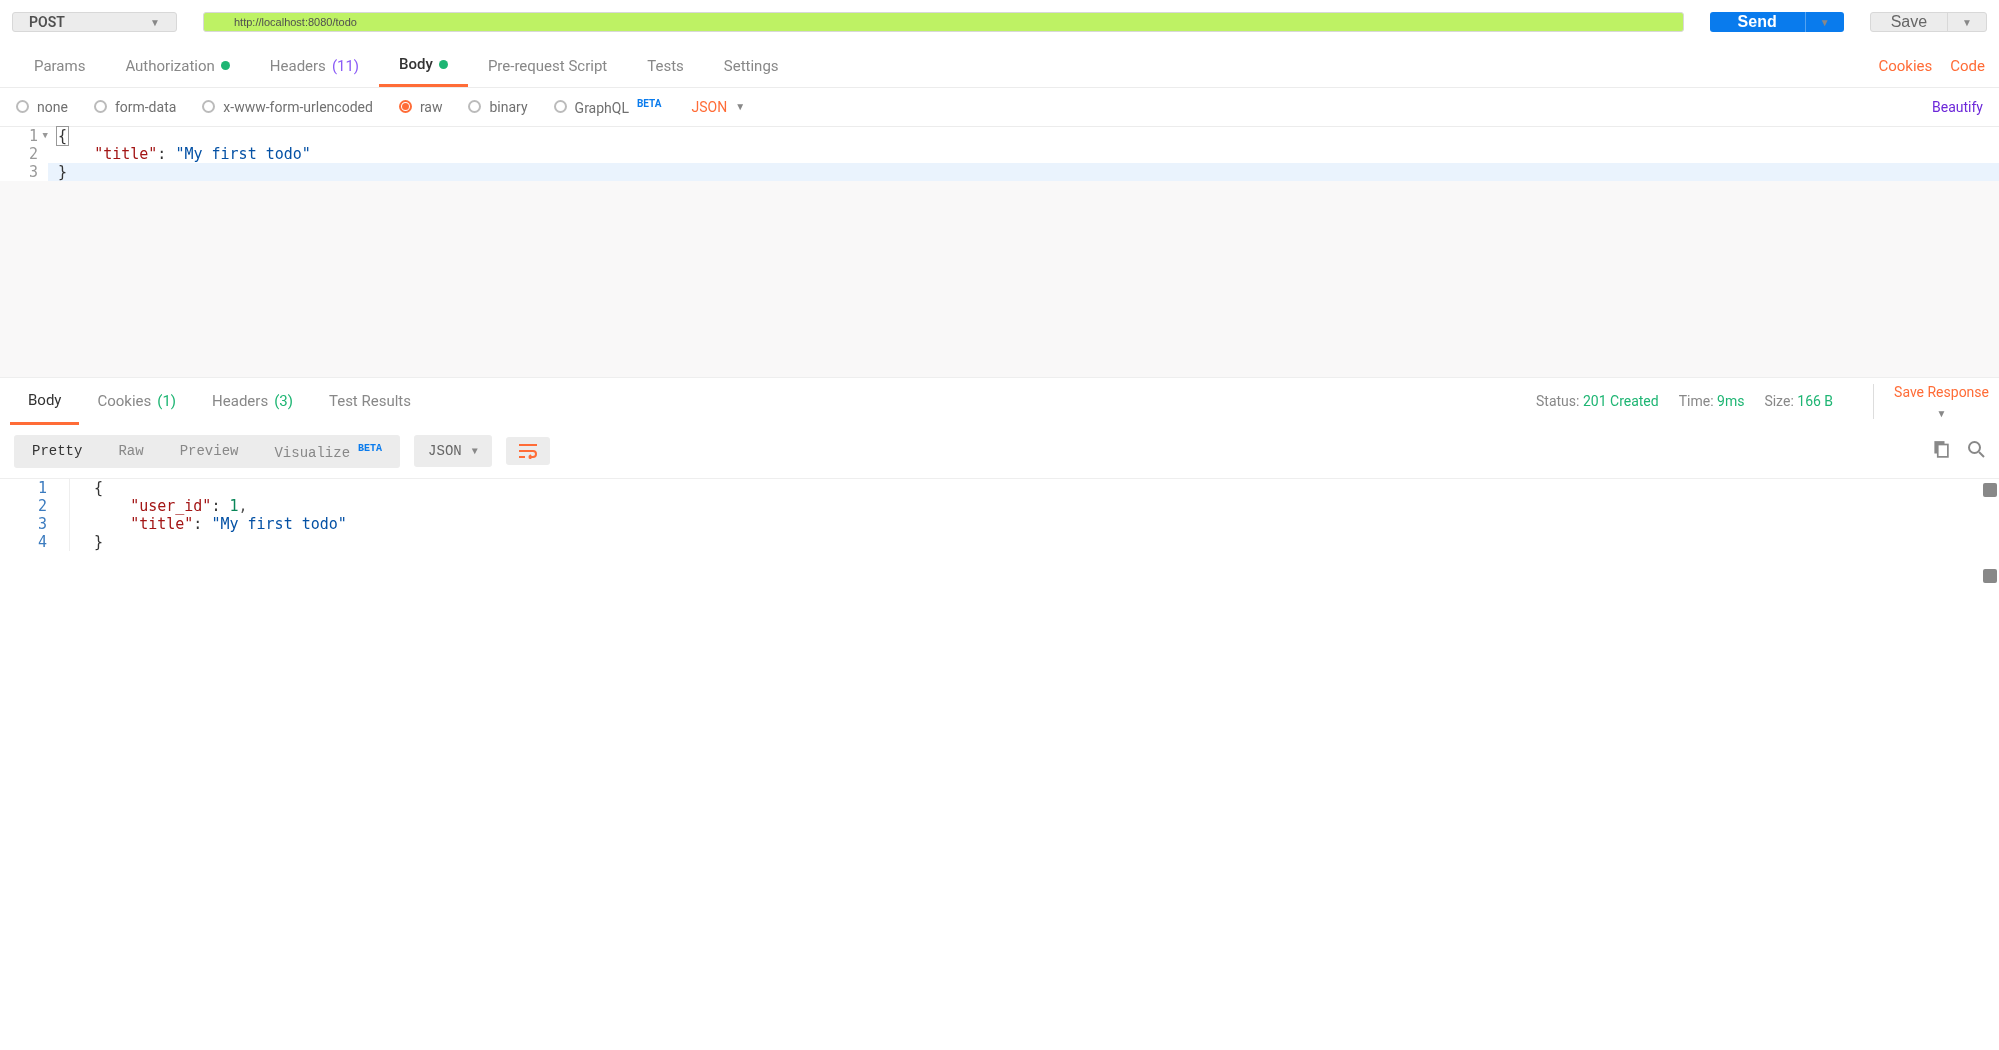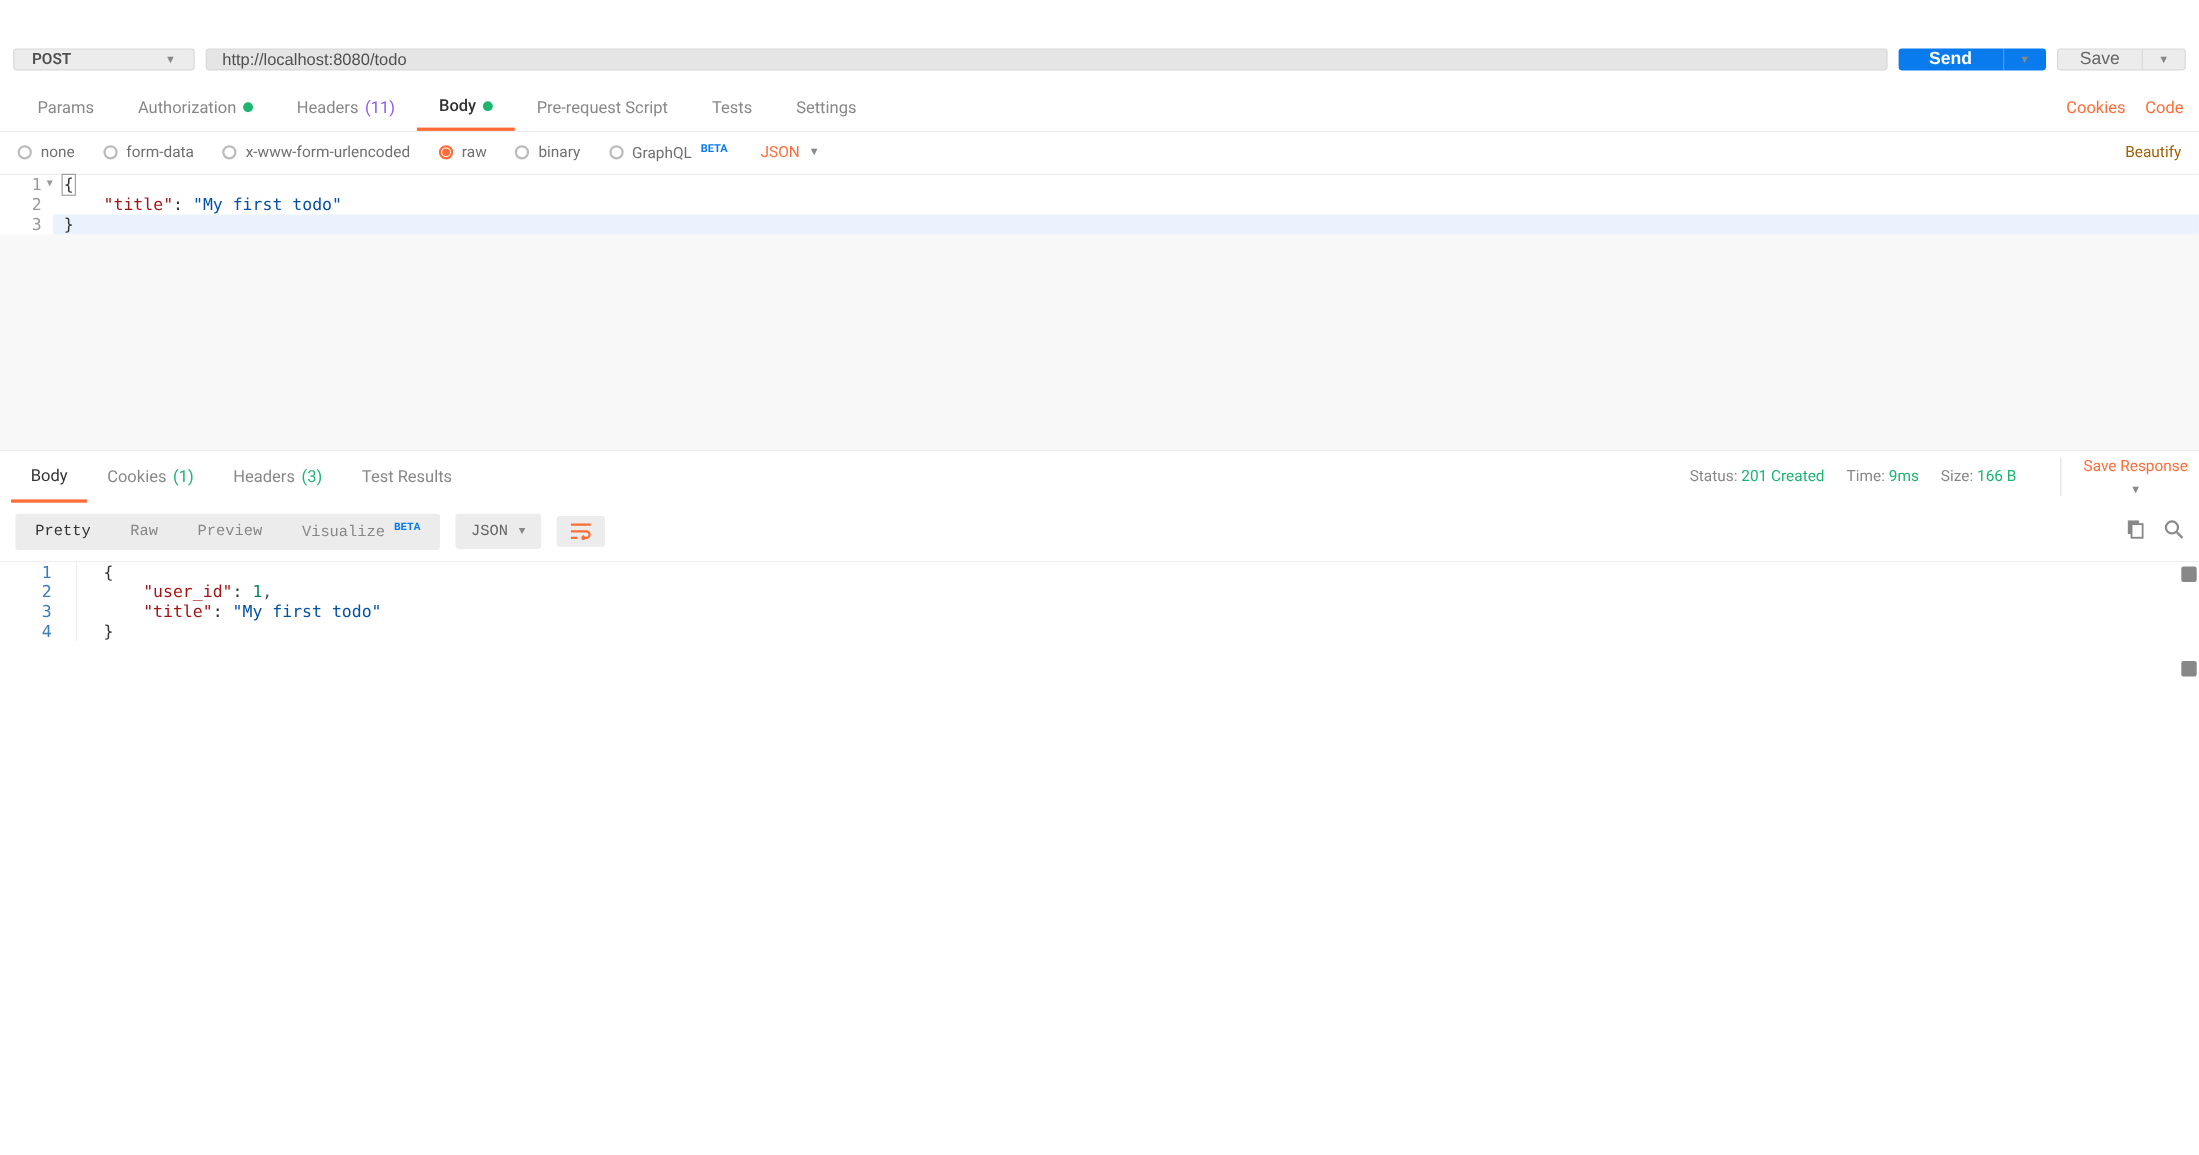--- a/index.html
+++ b/index.html
@@ -11,10 +11,9 @@
 }
 .request-bar {
   display: flex;
-  gap: 10px;
+  gap: 26px;
   padding: 12px;
   align-items: stretch;
-  margin-top: 32px;
 }
 .method-select {
   display: flex;

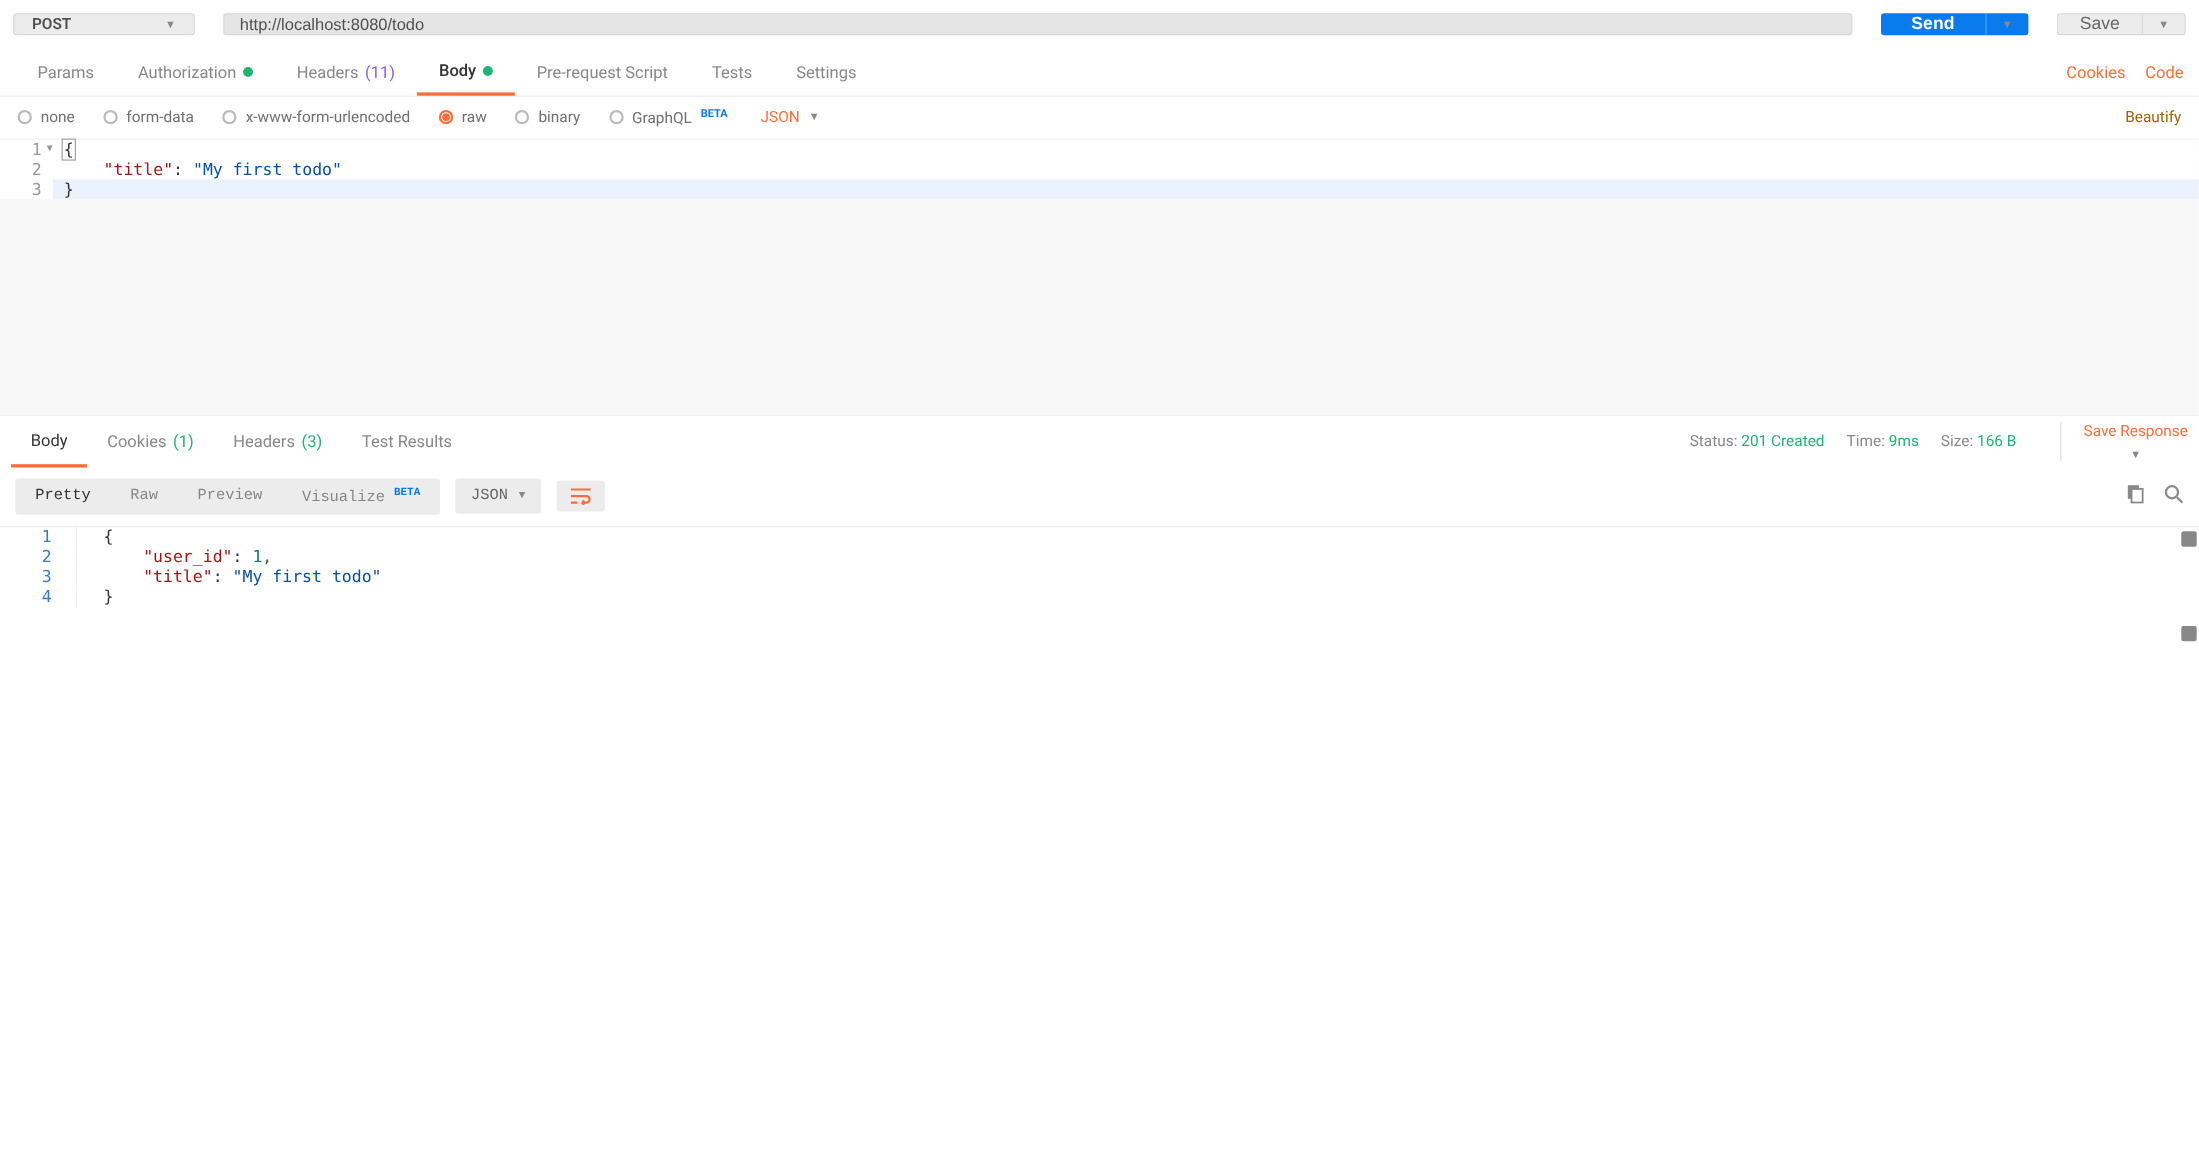--- a/index.html
+++ b/index.html
@@ -30,11 +30,11 @@
 }
 .url-input {
   flex: 1;
-  background: #e5e5e5;
+  background: #bef264;
   border: 1px solid #d8d8d8;
   border-radius: 3px;
-  padding: 0 14px;
-  font-size: 15px;
+  padding: 0 30px;
+  font-size: 11px;
   color: #505050;
   outline: none;
 }

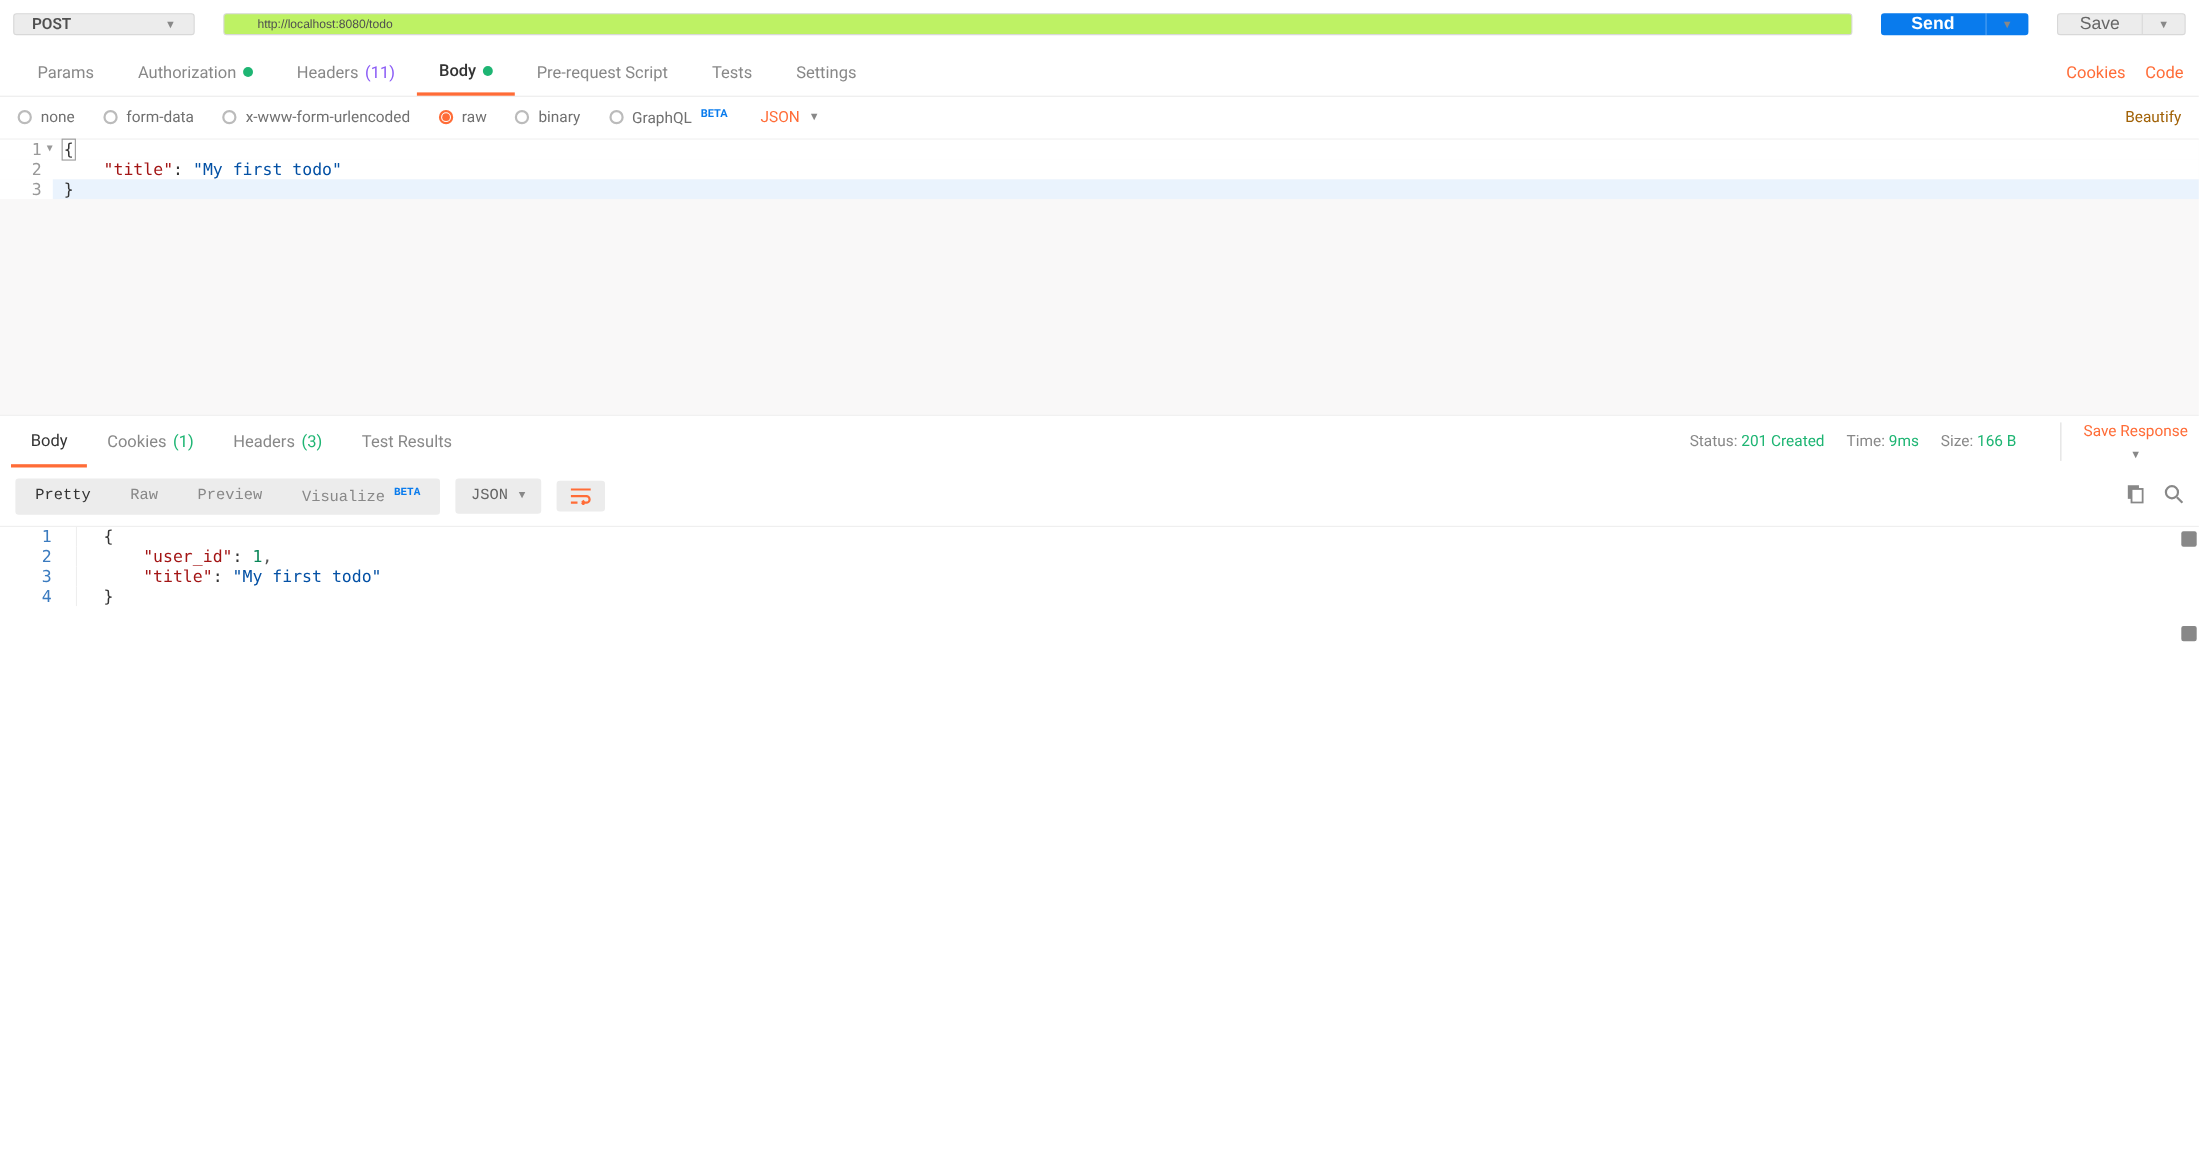--- a/index.html
+++ b/index.html
@@ -101,7 +101,7 @@
 .radio.selected .circle::after { content:""; width:7px; height:7px; background:#ff6c37; border-radius:50%; }
 .beta { color:#097bed; font-size:10px; font-weight:700; vertical-align: super; margin-left:8px;}
 .json-select { color:#ff6c37; display:flex; align-items:center; gap:8px; cursor:pointer; margin-left:4px;}
-.body-type-row .beautify { margin-left:auto; color:#a16207; cursor:pointer;}
+.body-type-row .beautify { margin-left:auto; color:#6d28d9; cursor:pointer;}
 .editor {
   background:#f9f8f8;
   font-family: Menlo, Consolas, monospace;

